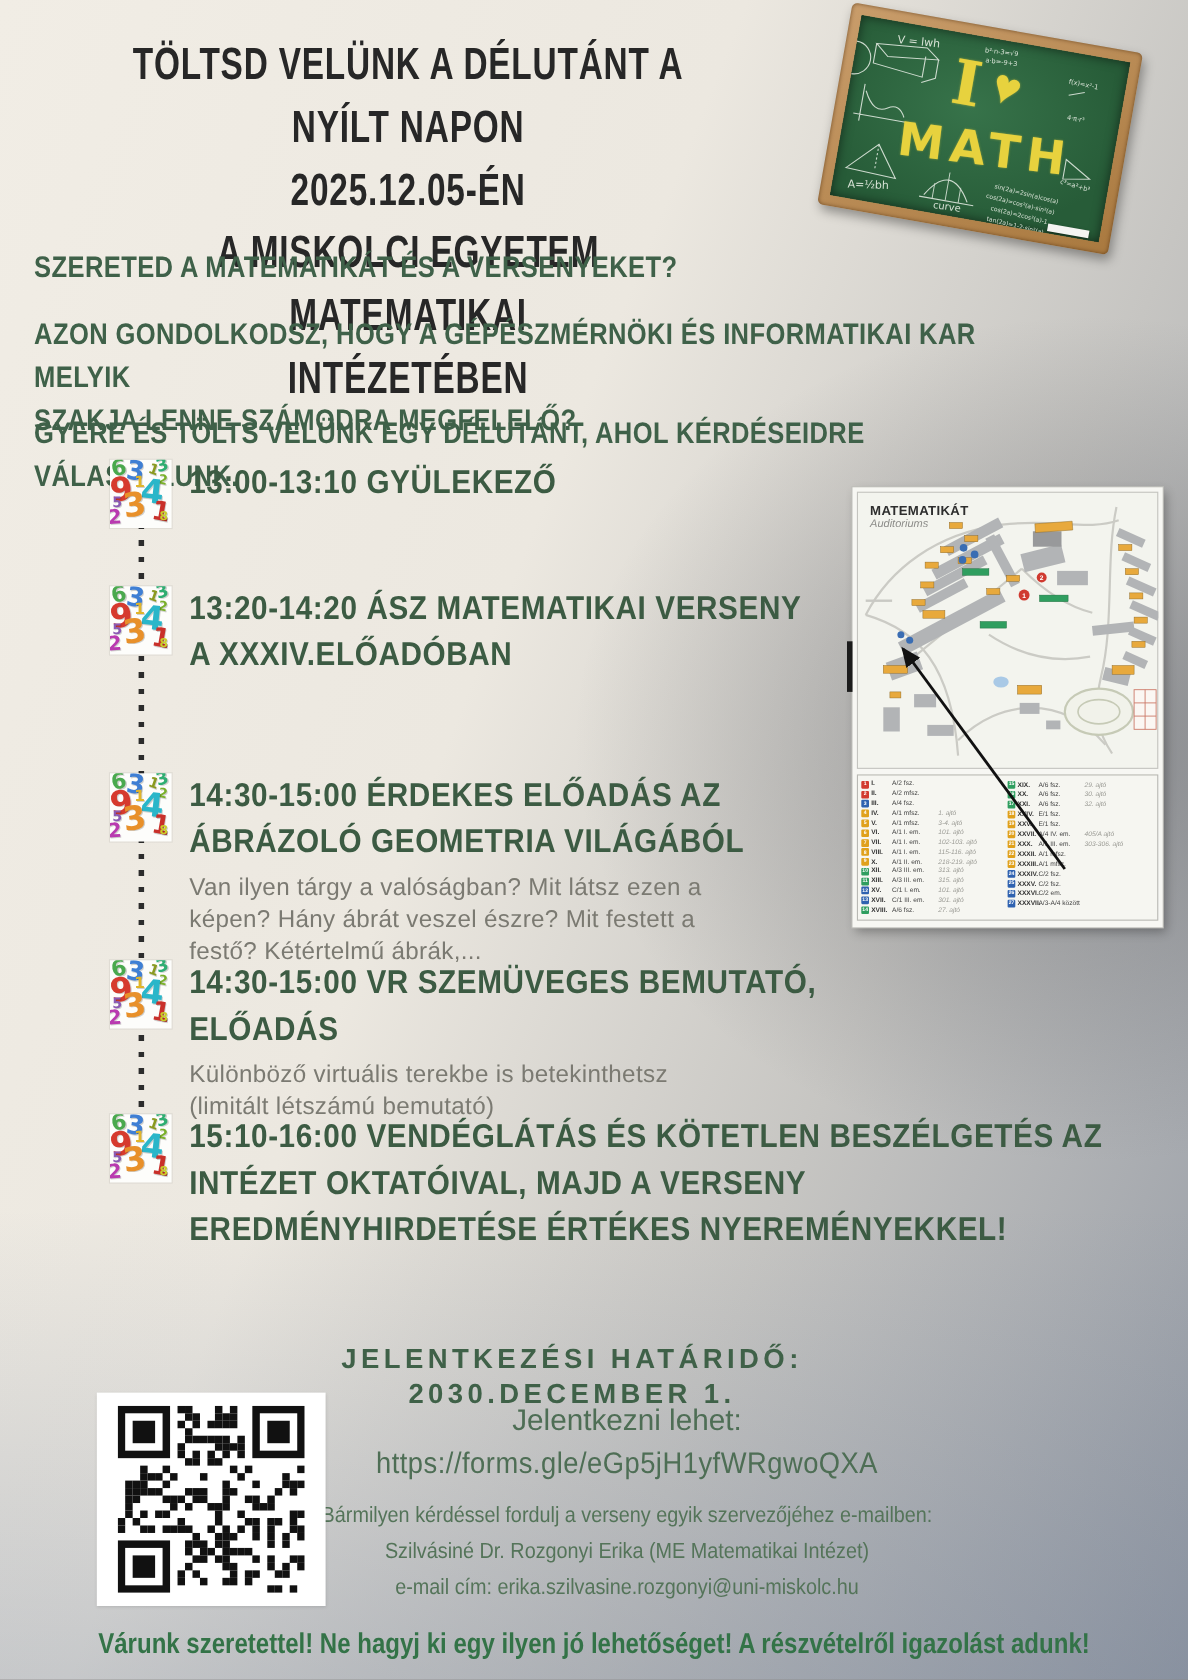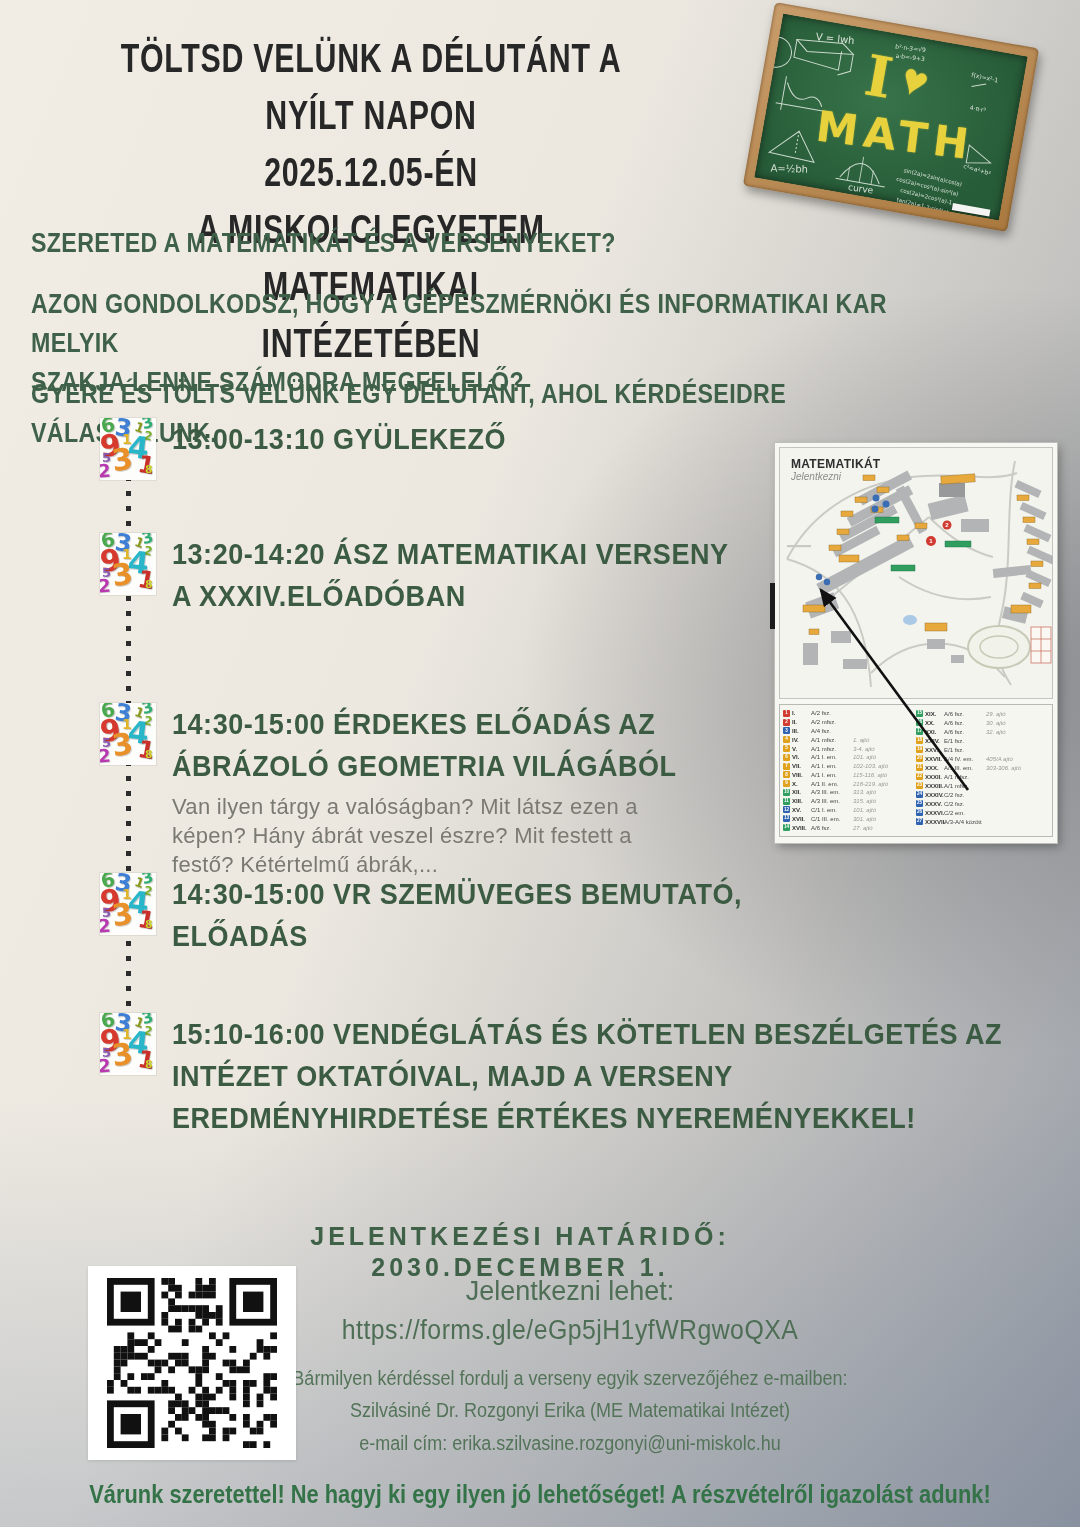--- a/index.html
+++ b/index.html
@@ -305,7 +305,7 @@
     <div class="map-inner-border"></div>
     <div class="map-head">
       <div class="map-title">MATEMATIKÁT</div>
-      <div class="map-subtitle">Jelentkezni</div>
+      <div class="map-subtitle">Auditoriums</div>
     </div>
     <svg class="map-svg" width="274" height="252" viewBox="0 0 274 252">
 

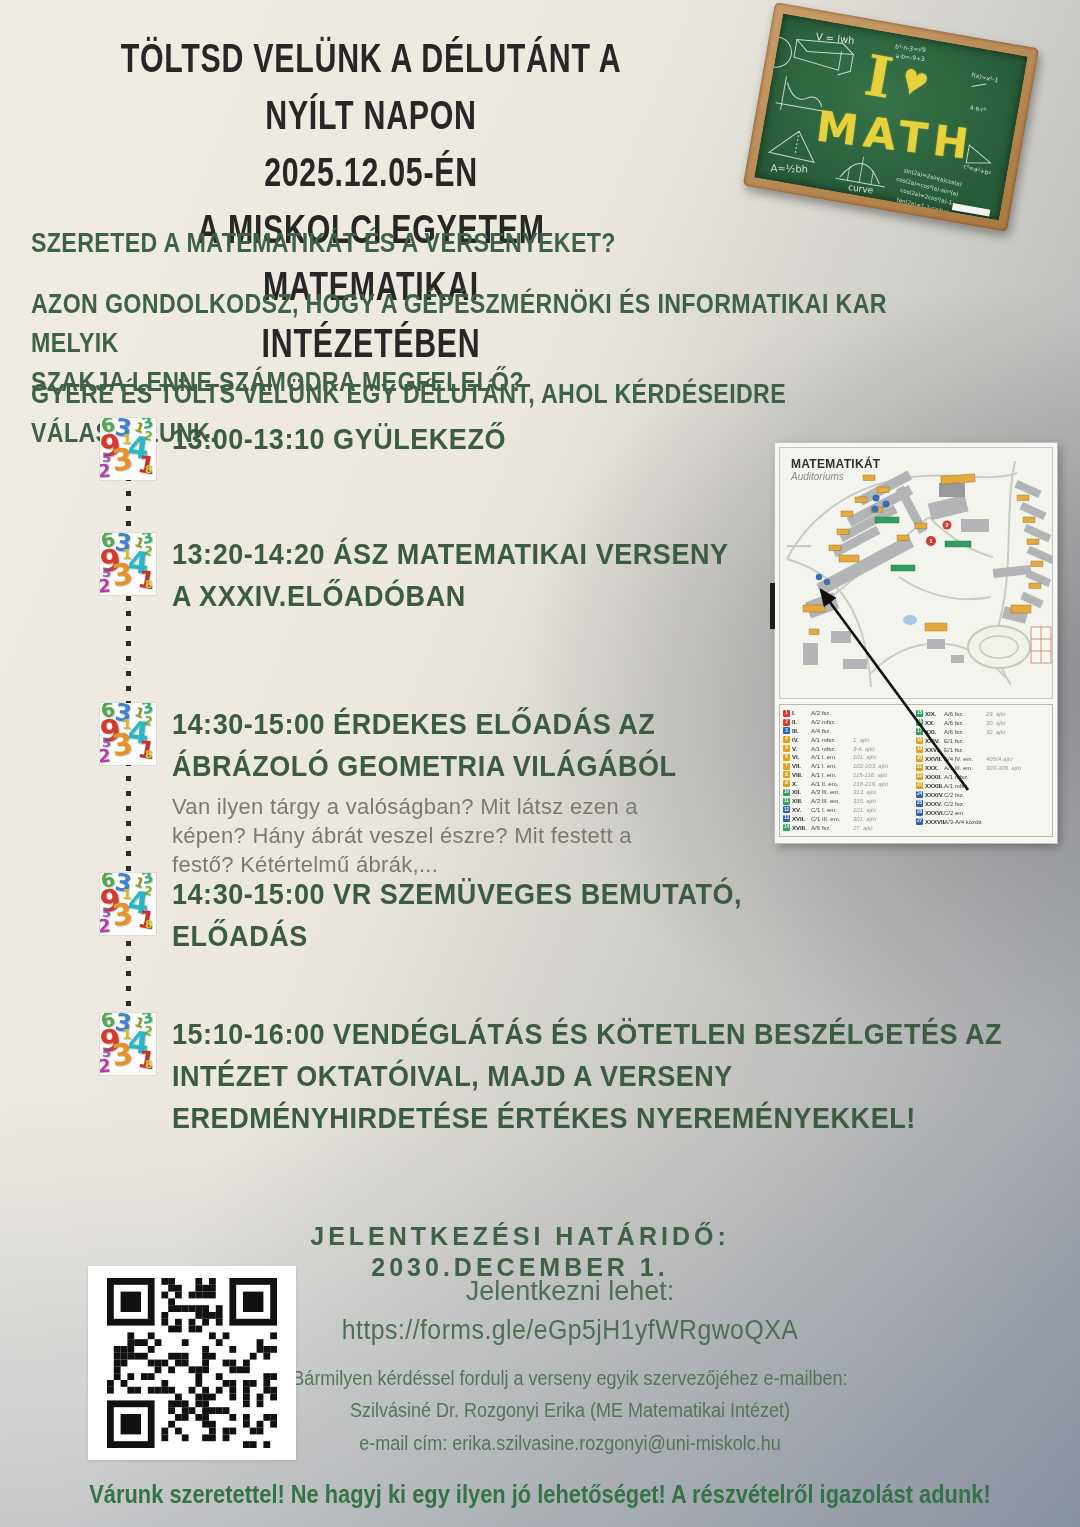--- a/index.html
+++ b/index.html
@@ -274,6 +274,8 @@
     <div>
       <div class="t-head">14:30-15:00 VR SZEMÜVEGES BEMUTATÓ,
 ELŐADÁS</div>
+      <div class="t-sub">Különböző virtuális terekbe is betekinthetsz
+(limitált létszámú bemutató)</div>
     </div>
   </div>
 

